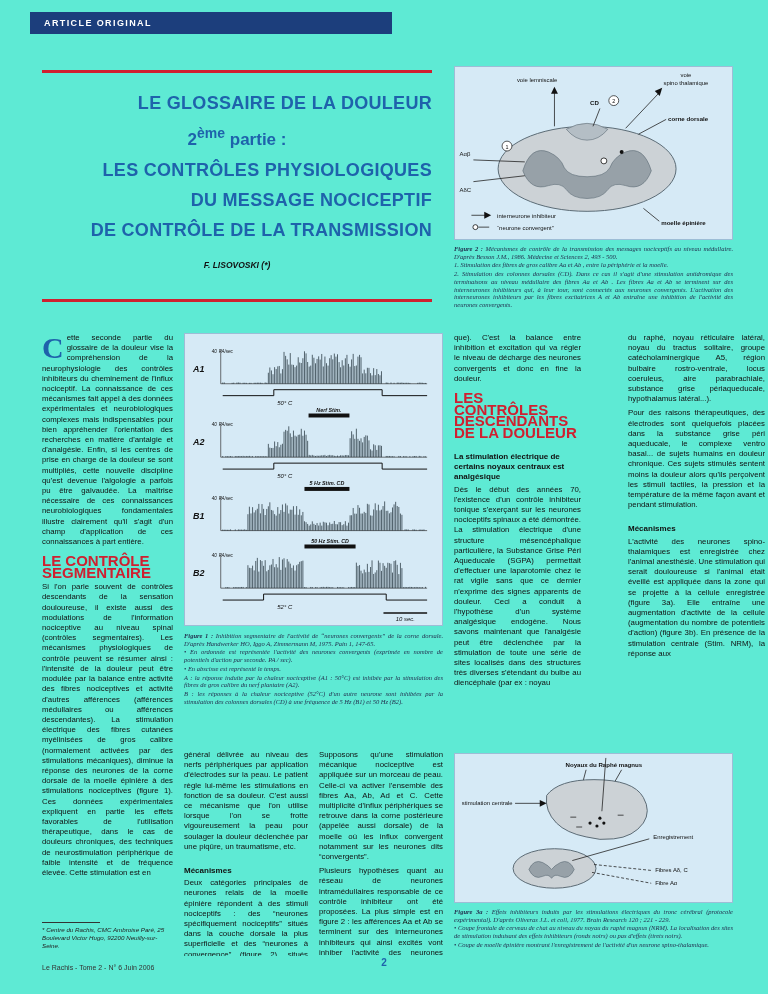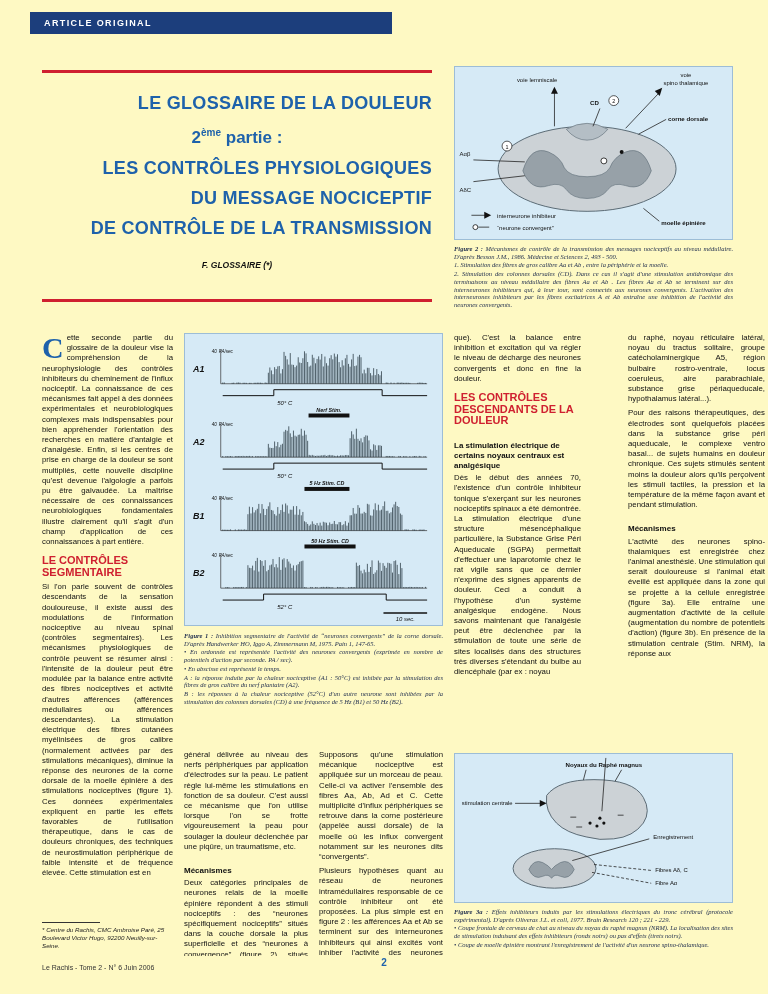--- a/index.html
+++ b/index.html
@@ -3,7 +3,7 @@
 <meta charset="utf-8">
 <style>
   html,body{margin:0;padding:0;background:#cfcfcf;}
-  .page{position:relative;width:768px;height:994px;background:#fef9c3;margin:0 auto;overflow:hidden;
+  .page{position:relative;width:768px;height:994px;background:#5eead4;margin:0 auto;overflow:hidden;
         font-family:"Liberation Sans",sans-serif;color:#111;}
 
   .header-bar{position:absolute;left:30px;top:12px;width:362px;height:22px;background:#1c3e7c;

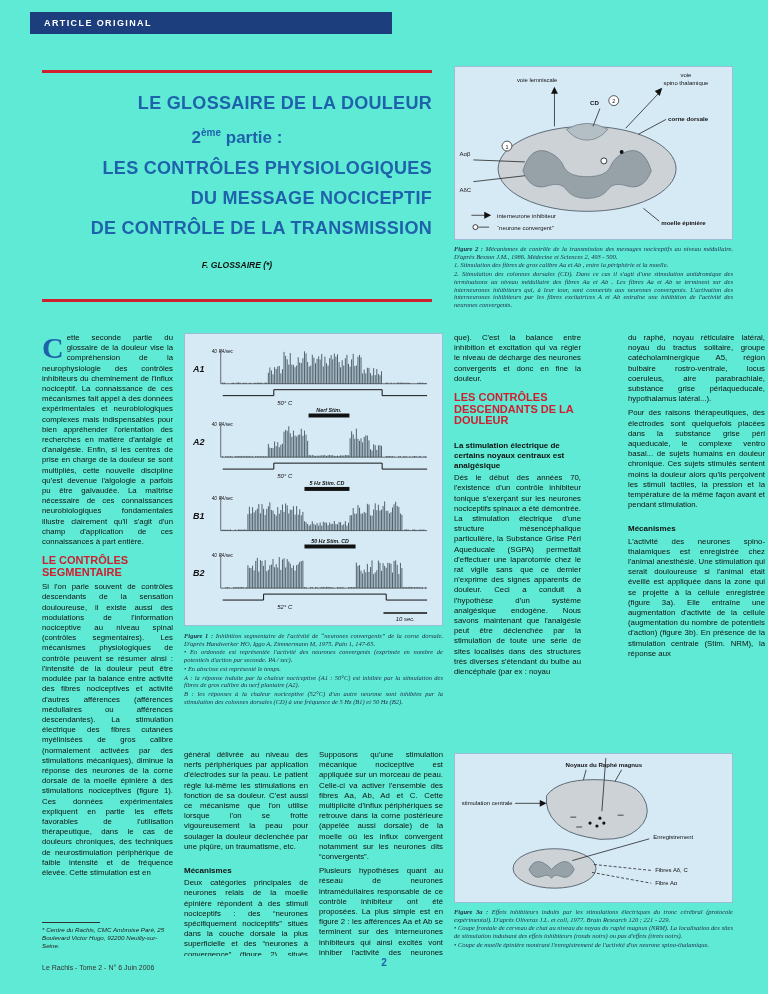--- a/index.html
+++ b/index.html
@@ -18,7 +18,7 @@
                color:#1e62ab;font-weight:bold;}
   .t1{font-size:18px;line-height:30px;letter-spacing:.3px;text-align:right;}
   .t2{font-size:17px;line-height:30px;}
-  .t2 sup{font-size:10px;}
+  .t2 sup{font-size:14px;}
   .author{position:absolute;left:42px;top:260px;width:390px;text-align:center;
           font-size:8.5px;font-weight:bold;font-style:italic;color:#111;}
 

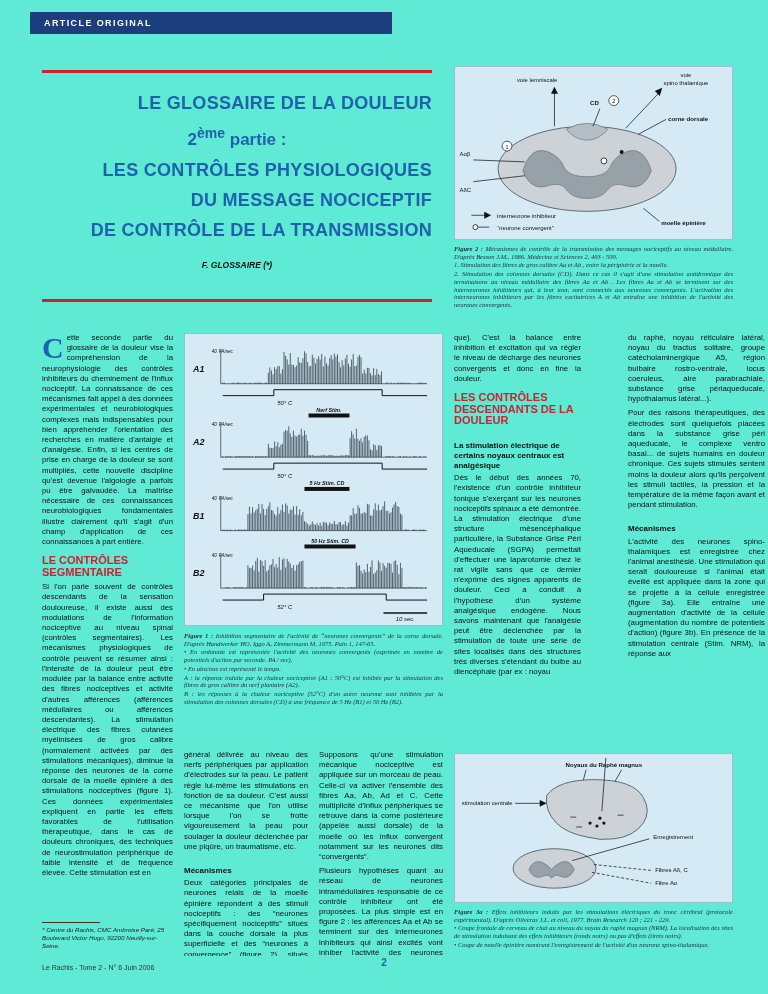--- a/index.html
+++ b/index.html
@@ -95,7 +95,7 @@
     <div class="t1">DE CONTRÔLE DE LA TRANSMISSION</div>
   </div>
 
-  <div class="author">F. GLOSSAIRE (*)</div>
+  <div class="author">F. LISOVOSKI (*)</div>
 
   <div class="rule rule-author"></div>
 

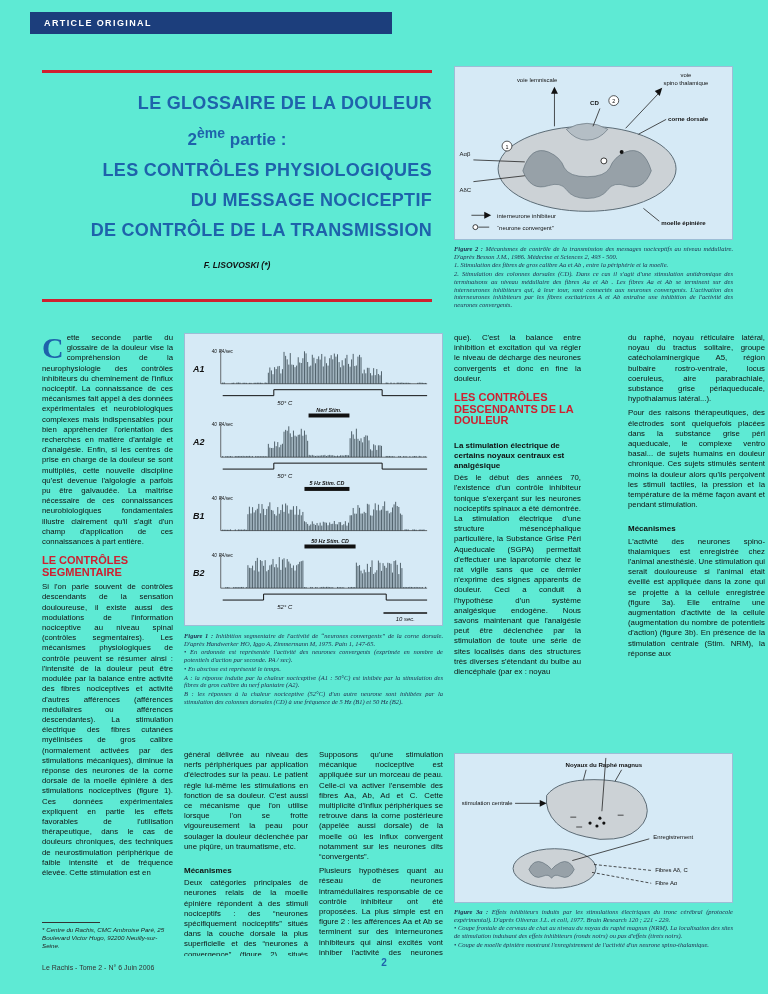--- a/index.html
+++ b/index.html
@@ -44,7 +44,7 @@
   .body-p{margin:0 0 4px;}
   .dropcap{float:left;font-size:30px;line-height:25px;font-weight:bold;color:#1e62ab;
            padding:2px 3px 0 0;font-family:"Liberation Serif",serif;}
-  .red-h{color:#cf2030;font-size:11px;line-height:11.5px;margin:8px 0 4px;font-weight:bold;text-align:left;}
+  .red-h{color:#cf2030;font-size:15px;line-height:11.5px;margin:8px 0 4px;font-weight:bold;text-align:left;}
   .sub-h{font-weight:bold;font-size:8px;line-height:10.2px;margin:14px 0 2px;text-align:left;}
 
   .footnote{position:absolute;left:42px;top:922px;width:131px;font-size:6.2px;line-height:7.8px;

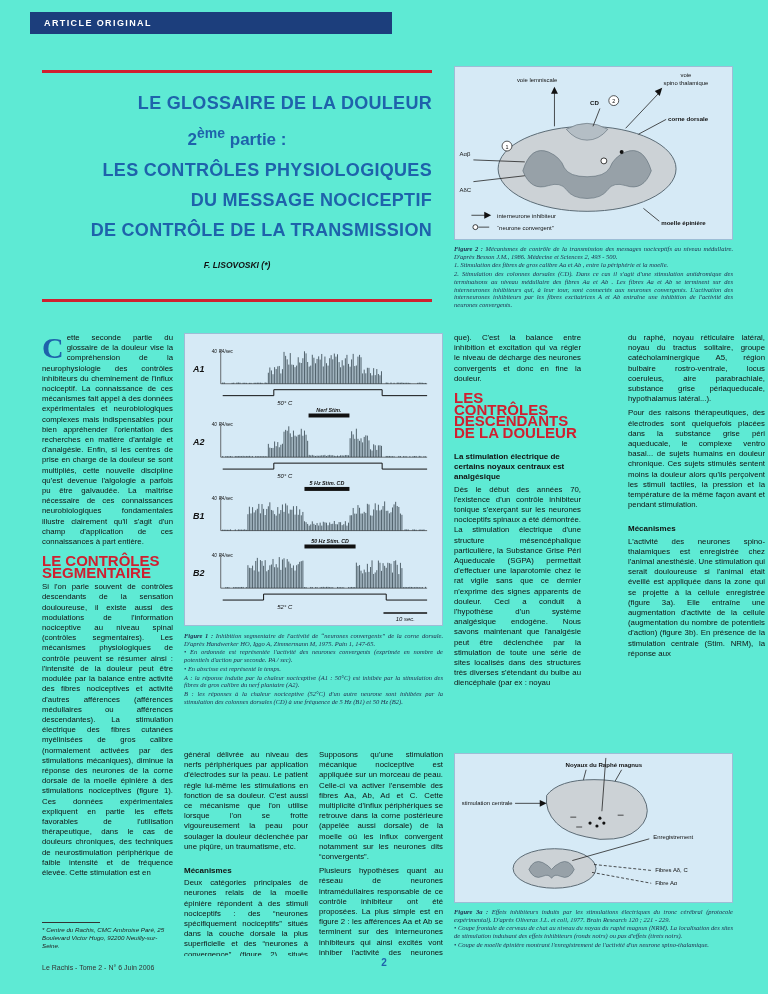--- a/index.html
+++ b/index.html
@@ -143,7 +143,7 @@
 
   <div class="col col1">
     <p class="body-p"><span class="dropcap">C</span><span>ette seconde partie du glossaire de la douleur vise la compréhension de la neurophysiologie des contrôles inhibiteurs du cheminement de l'influx nociceptif. La connaissance de ces mécanismes fait appel à des données expérimentales et neurobiologiques complexes mais indispensables pour bien appréhender l'orientation des recherches en matière d'antalgie et d'analgésie. Enfin, si les centres de prise en charge de la douleur se sont multipliés, cette nouvelle discipline qu'est devenue l'algologie a parfois pu être galvaudée. La maîtrise nécessaire de ces connaissances neurobiologiques fondamentales illustre clairement qu'il s'agit d'un champ d'application de ces connaissances à part entière.</span></p>
-    <h3 class="red-h">LE CONTRÔLES SEGMENTAIRE</h3>
+    <h3 class="red-h">LE CONTRÔLE SEGMENTAIRE</h3>
     <p class="body-p">Si l'on parle souvent de contrôles descendants de la sensation douloureuse, il existe aussi des modulations de l'information nociceptive au niveau spinal (contrôles segmentaires). Les mécanismes physiologiques de contrôle peuvent se résumer ainsi : l'intensité de la douleur peut être modulée par la balance entre activité des fibres nociceptives et activité d'autres afférences (afférences médullaires ou afférences descendantes). La stimulation électrique des fibres cutanées myélinisées de gros calibre (normalement activées par des stimulations mécaniques), diminue la réponse des neurones de la corne dorsale de la moelle épinière à des stimulations nociceptives (figure 1). Ces données expérimentales expliquent en partie les effets favorables de l'utilisation thérapeutique, dans le cas de douleurs chroniques, des techniques de neurostimulation périphérique de faible intensité et de fréquence élevée. Cette stimulation est en</p>
   </div>
   <div class="footnote">

